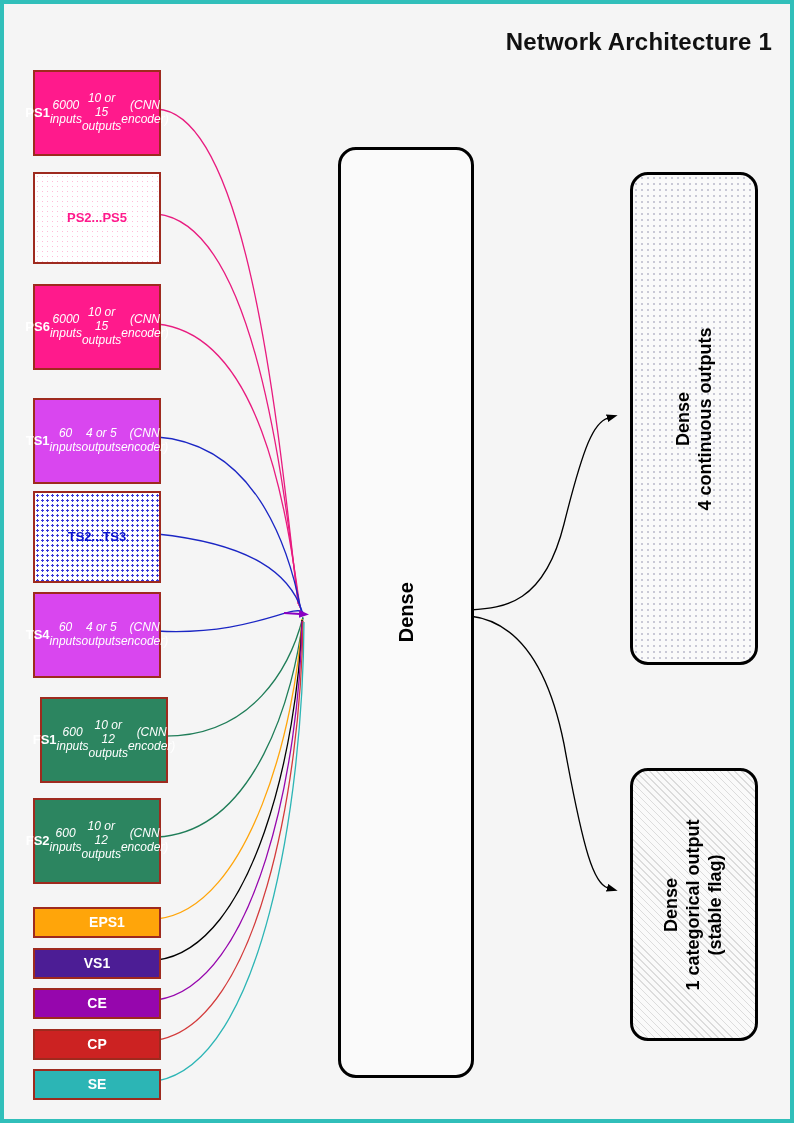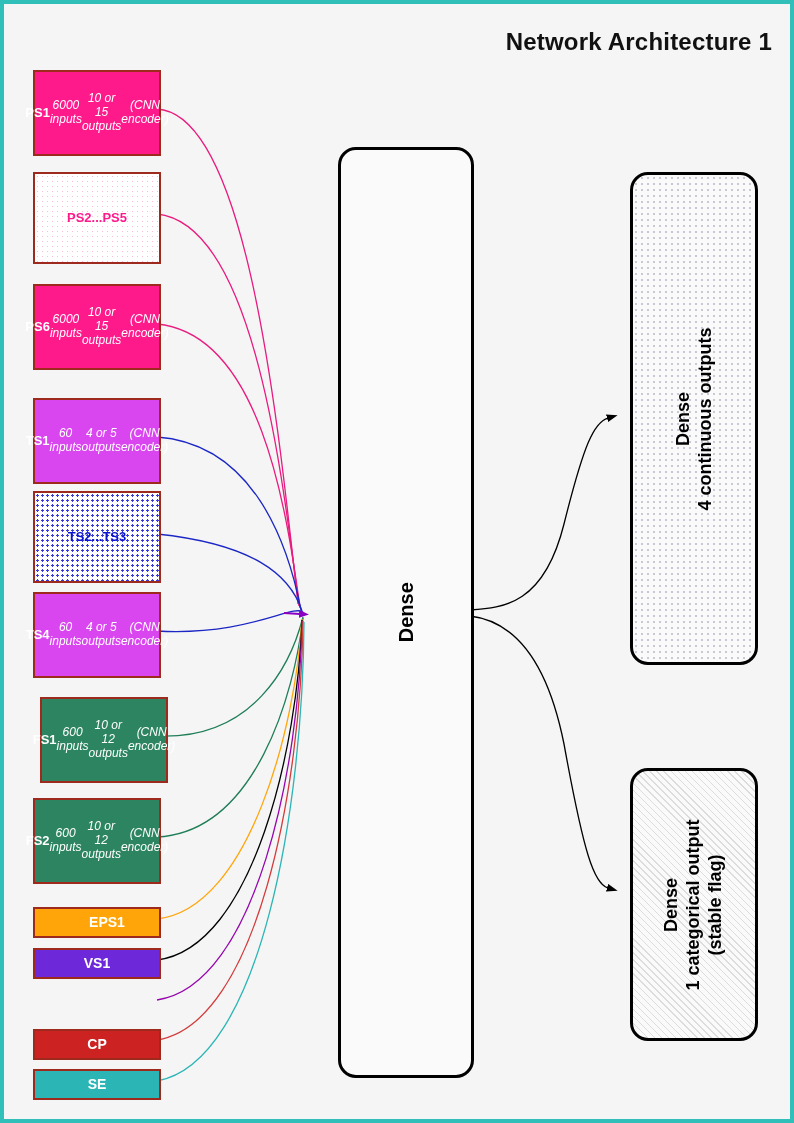--- a/index.html
+++ b/index.html
@@ -65,7 +65,7 @@
   .fill-blue   { background: #d946ef; }
   .fill-green  { background: #2c8560; }
   .fill-orange { background: #ffa50a; padding-left: 20px; }
-  .fill-slate  { background: #6d28d9; }
+  .fill-slate  { background: #4c1d95; }
   .fill-purple { background: #9606ad; }
   .fill-red    { background: #cc2222; }
   .fill-teal   { background: #2cb5b5; }

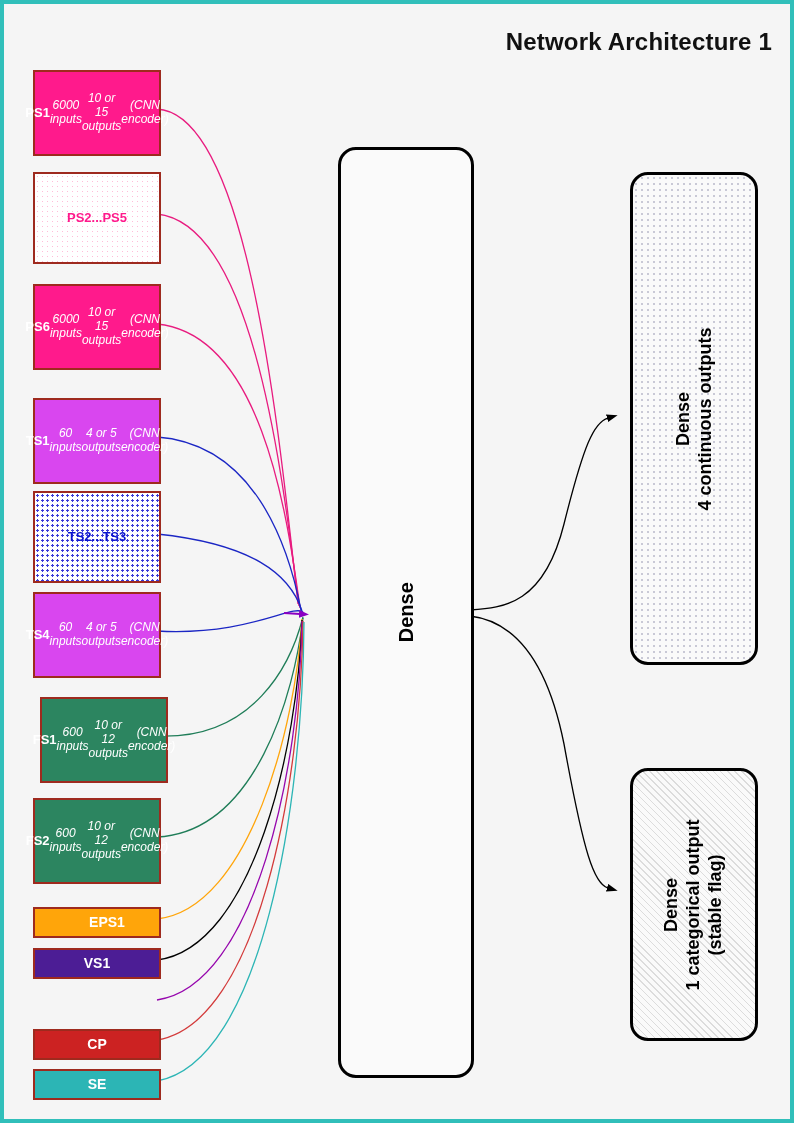--- a/index.html
+++ b/index.html
@@ -216,6 +216,9 @@
   <div class="node small fill-slate" id="n-vs1" style="left:29px;top:944px;width:128px;height:31px;">
     <div class="nm">VS1</div>
   </div>
+  <div class="node small fill-purple" id="n-ce" style="left:29px;top:984px;width:128px;height:31px;">
+    <div class="nm">CE</div>
+  </div>
   <div class="node small fill-red" id="n-cp" style="left:29px;top:1025px;width:128px;height:31px;">
     <div class="nm">CP</div>
   </div>

